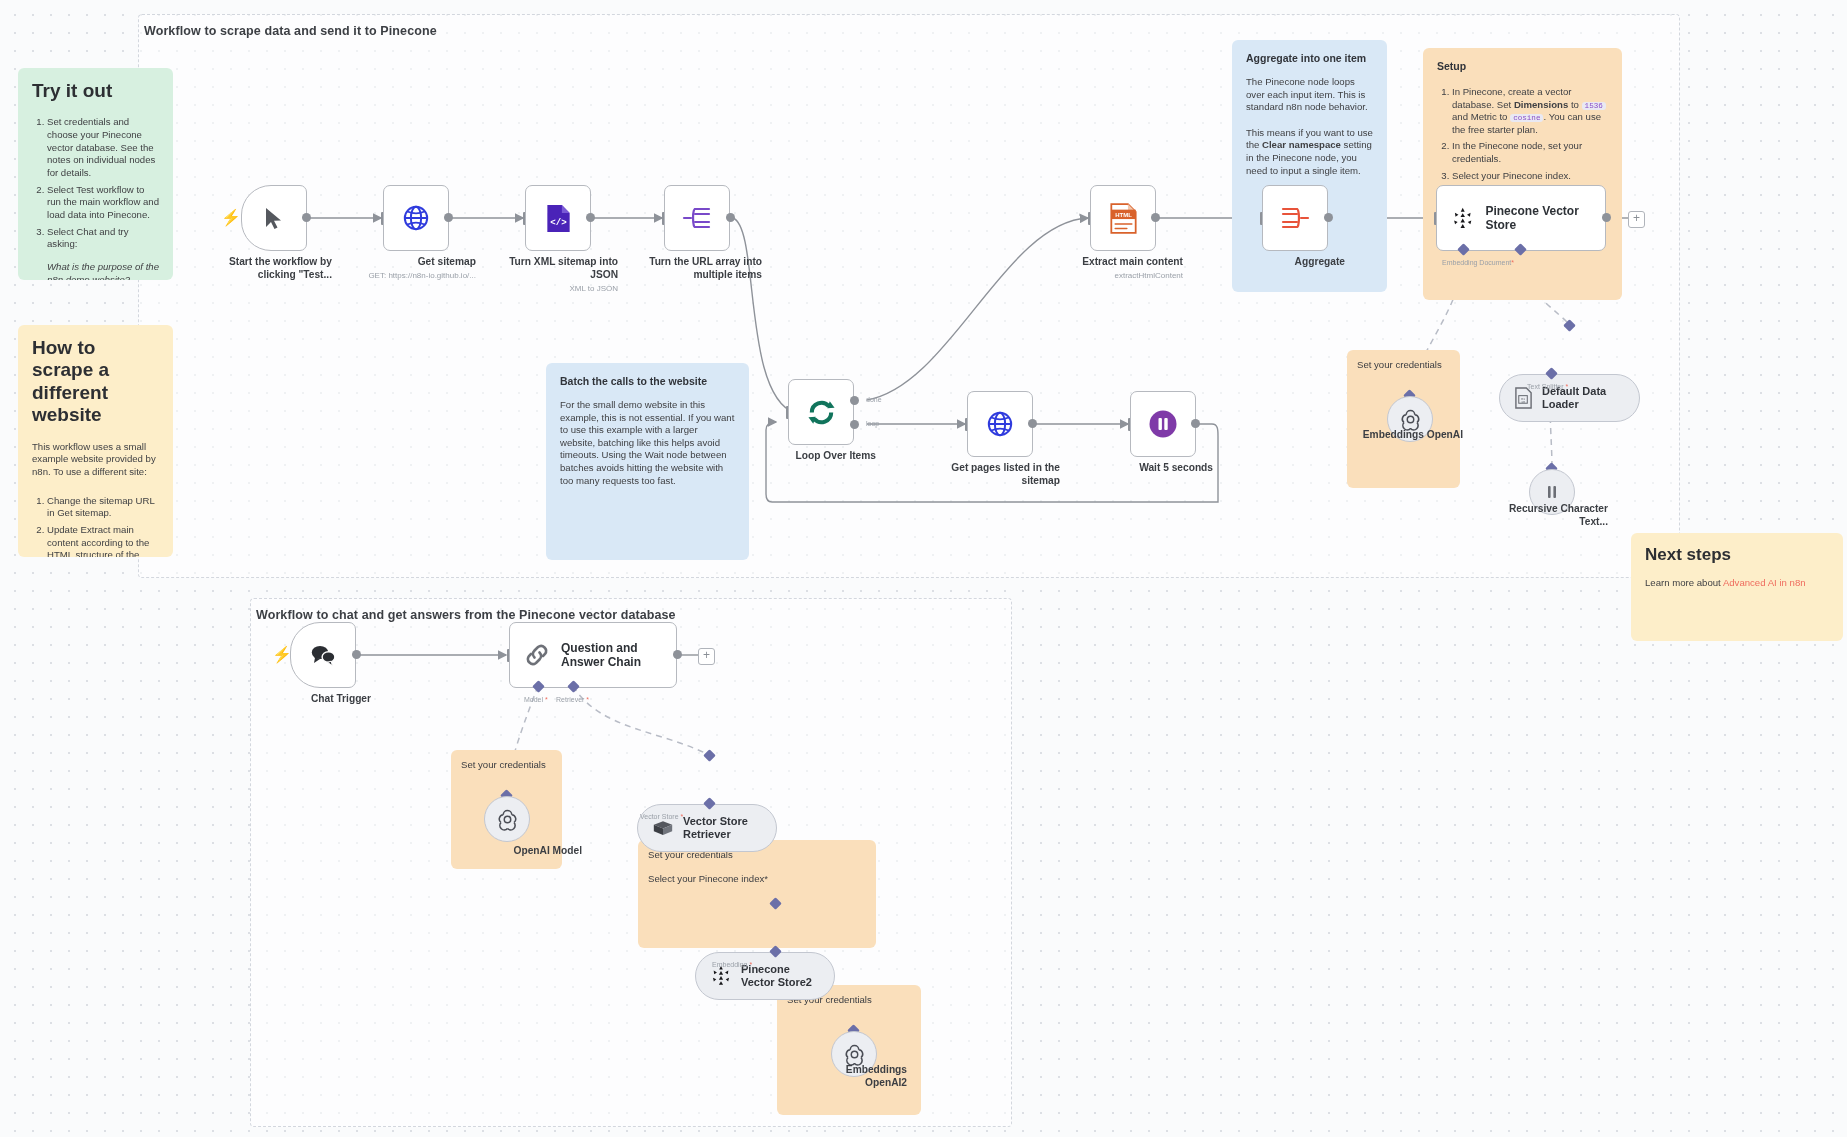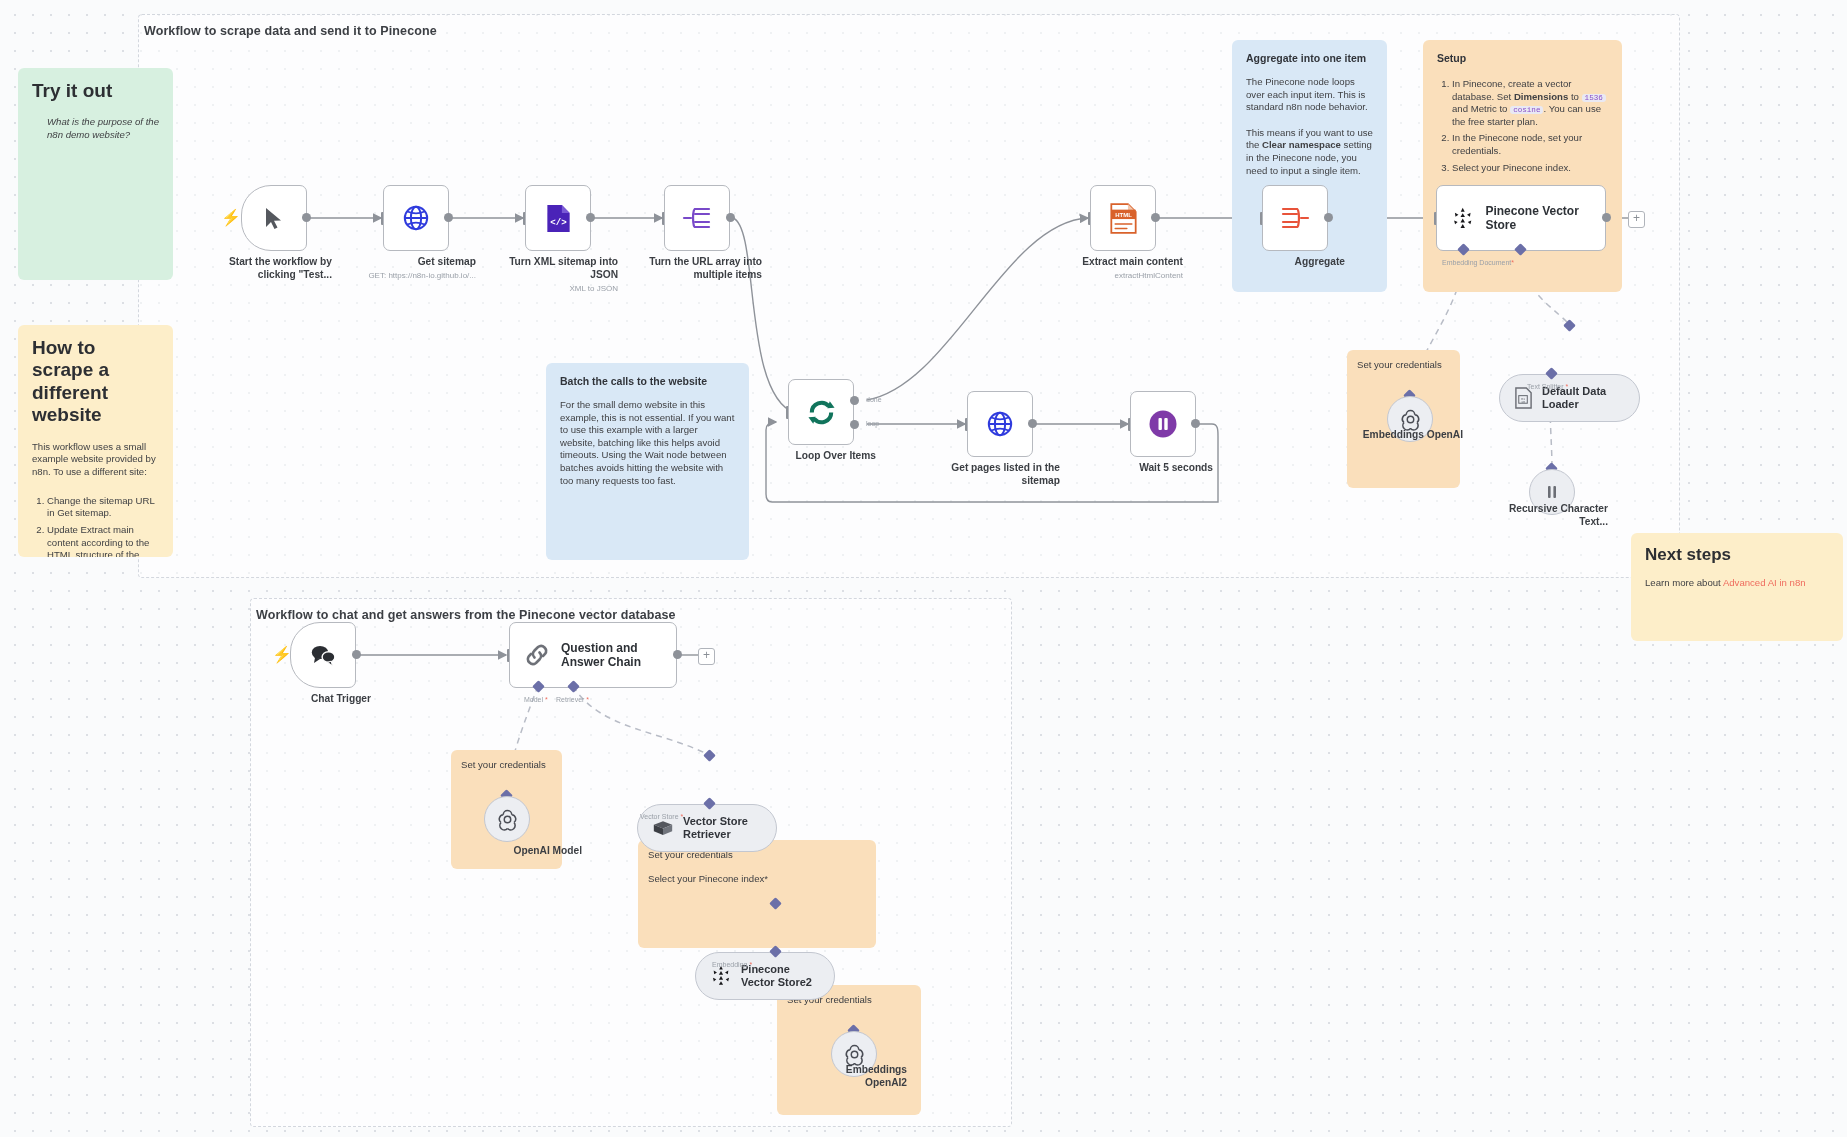--- a/index.html
+++ b/index.html
@@ -270,7 +270,7 @@
     <p style="margin-top:13px;"><span>This means if you want to use the </span><b>Clear namespace</b><span> setting in the Pinecone node, you need to input a single item.</span></p>
   </div>
 
-  <div class="abs sticky orange" style="left:1423px; top:40px; width:199px; height:252px;">
+  <div class="abs sticky orange" style="left:1423px; top:48px; width:199px; height:252px;">
     <h3>Setup</h3>
     <ol style="margin-top:12px;">
       <li><span>In Pinecone, create a vector database. Set </span><b>Dimensions</b><span> to </span><span class="code">1536</span><span> and Metric to </span><span class="code">cosine</span><span>. You can use the free starter plan.</span></li>

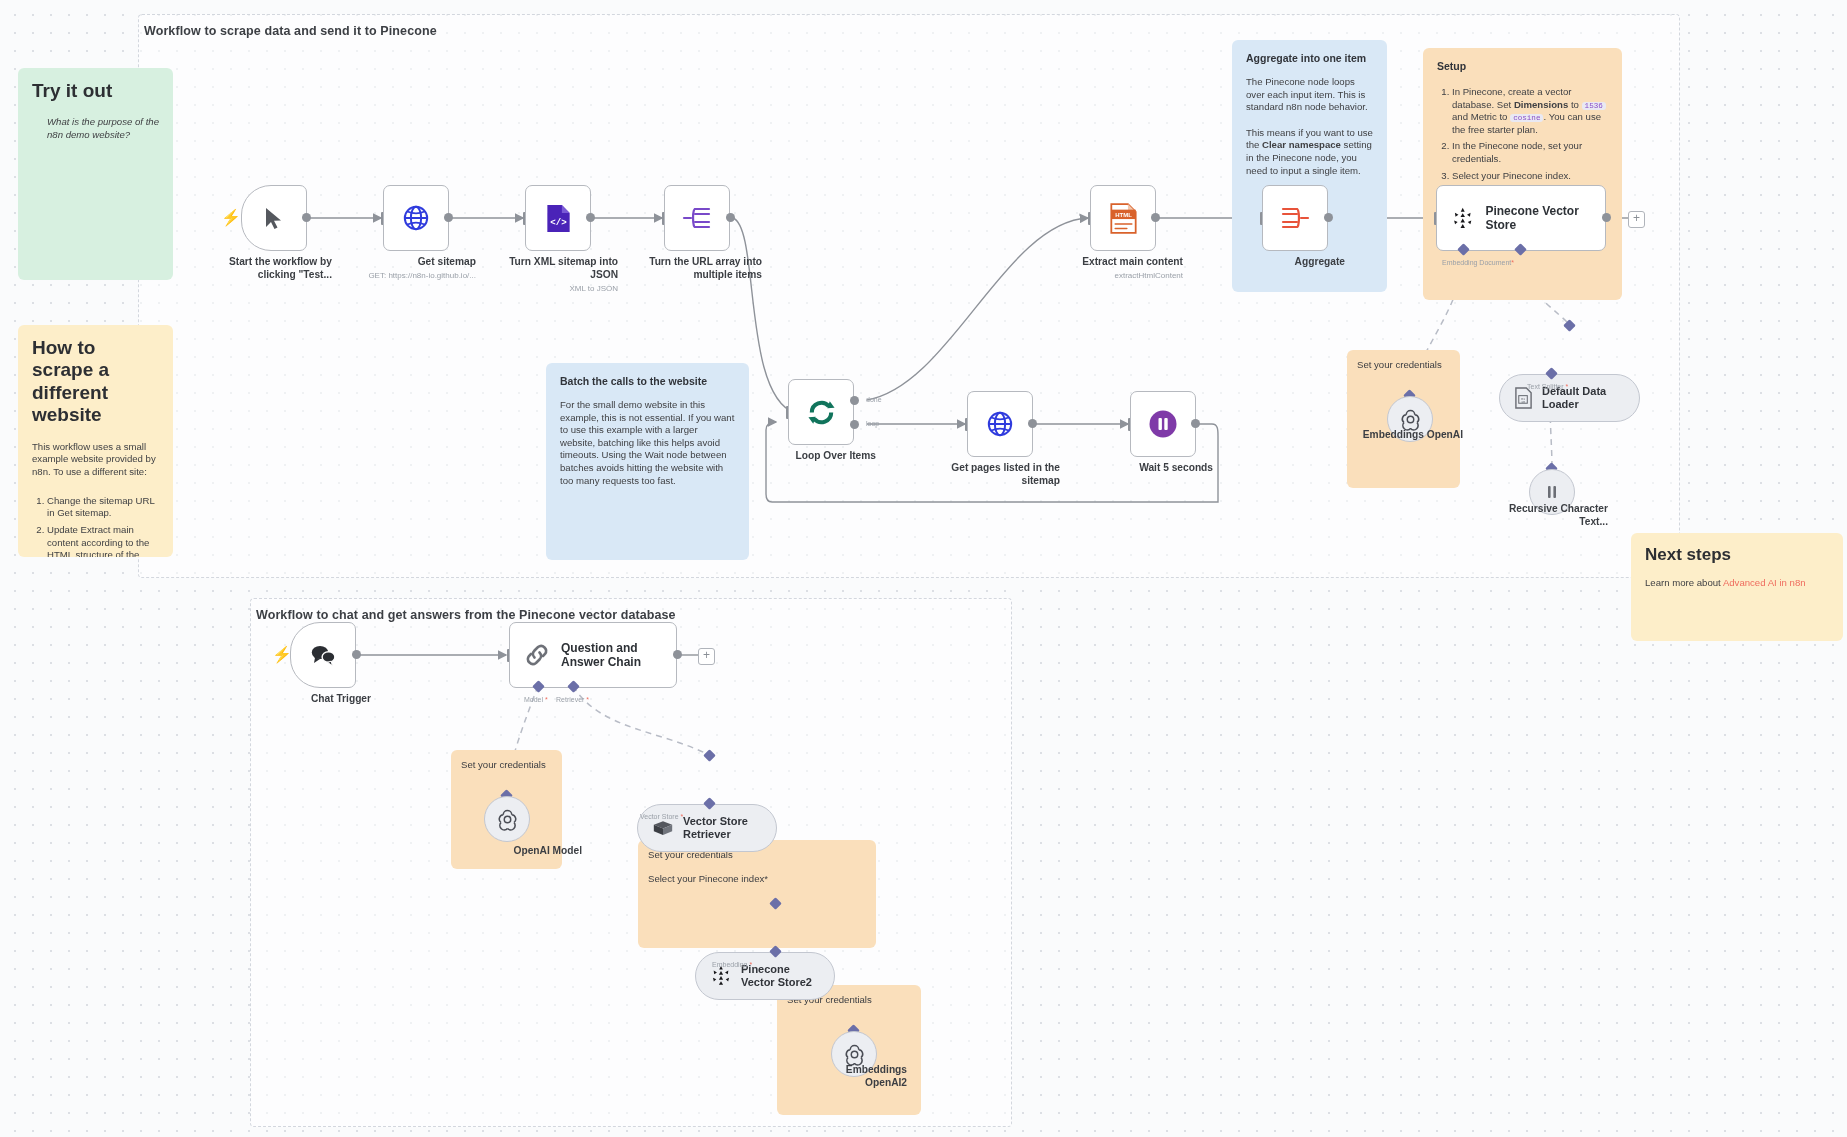--- a/index.html
+++ b/index.html
@@ -247,6 +247,11 @@
 
   <div class="abs sticky green" style="left:18px; top:68px; width:155px; height:212px;">
     <h2>Try it out</h2>
+    <ol>
+      <li>Set credentials and choose your Pinecone vector database. See the notes on individual nodes for details.</li>
+      <li>Select Test workflow to run the main workflow and load data into Pinecone.</li>
+      <li>Select Chat and try asking:</li>
+    </ol>
     <p class="italic" style="padding-left:15px;">What is the purpose of the n8n demo website?</p>
   </div>
 

